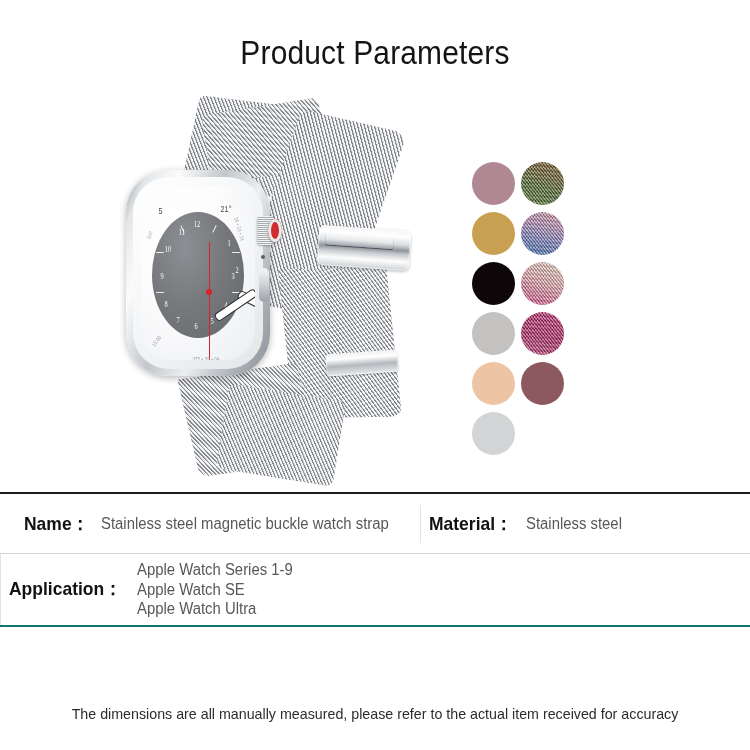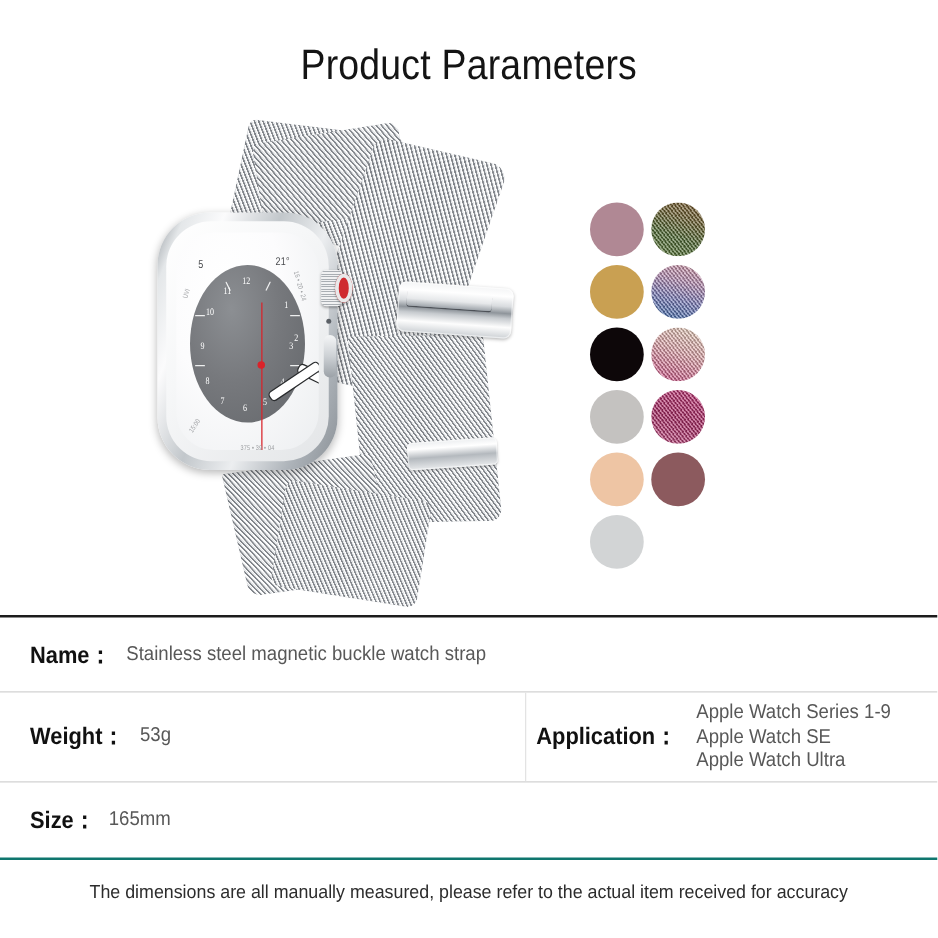--- a/index.html
+++ b/index.html
@@ -500,6 +500,10 @@
       <span class="spec-label">Name：</span>
       <span class="spec-value">Stainless steel magnetic buckle watch strap</span>
     </div>
+    <div class="spec-cell cell-right">
+      <span class="spec-label">Material：</span>
+      <span class="spec-value">Stainless steel</span>
+    </div>
   </div>
 
   <div class="spec-row">

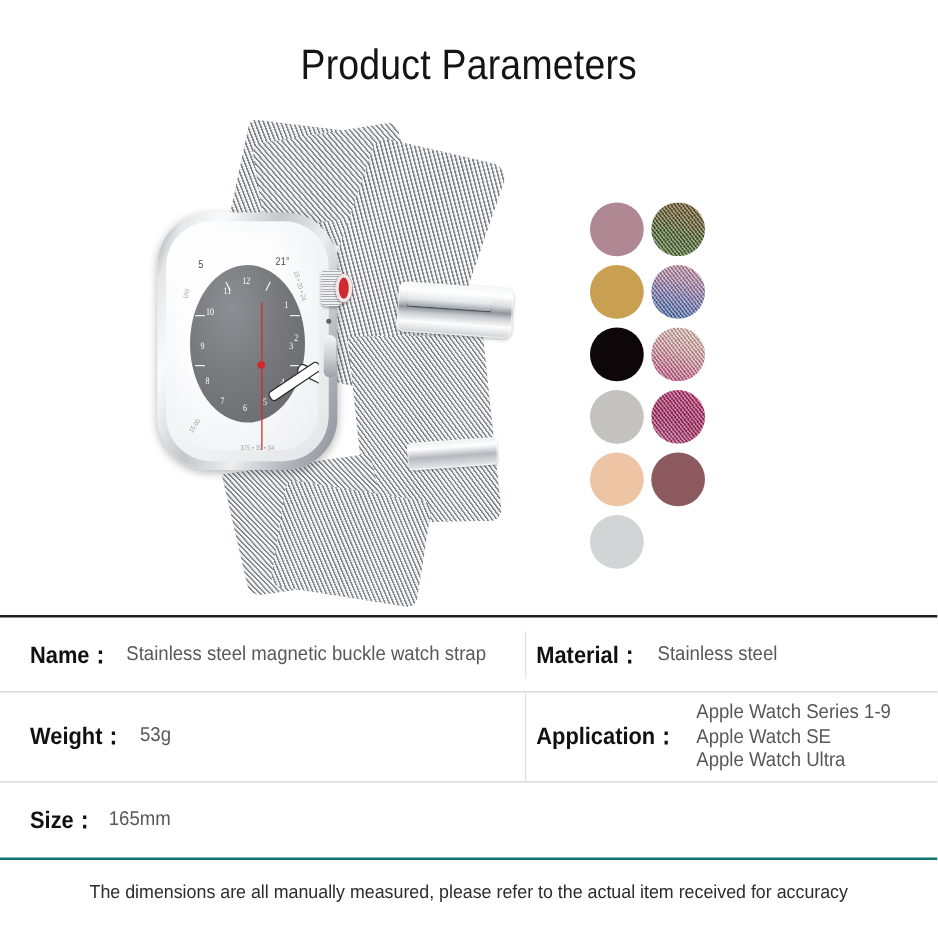--- a/index.html
+++ b/index.html
@@ -507,10 +507,6 @@
   </div>
 
   <div class="spec-row">
-    <div class="spec-cell cell-left">
-      <span class="spec-label">Weight：</span>
-      <span class="spec-value">53g</span>
-    </div>
     <div class="spec-cell cell-right">
       <span class="spec-label">Application：</span>
       <span class="spec-value multi">Apple Watch Series 1-9

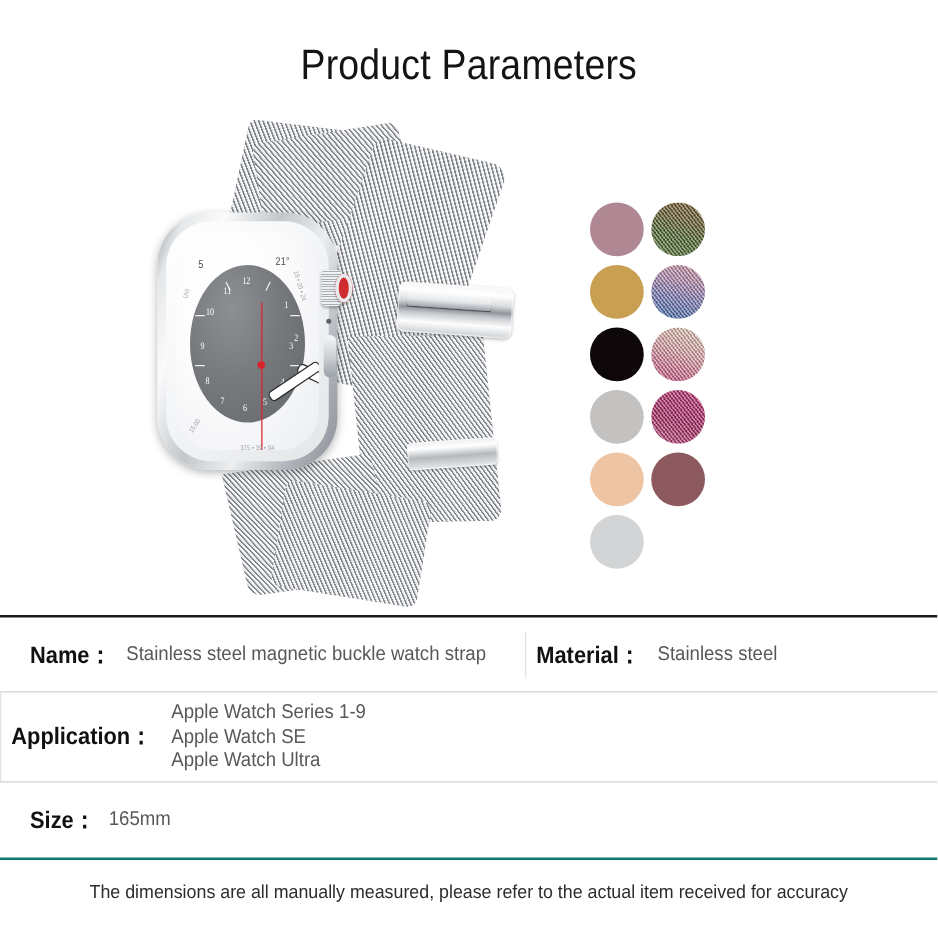--- a/index.html
+++ b/index.html
@@ -515,12 +515,6 @@
     </div>
   </div>
 
-  <div class="spec-row">
-    <div class="spec-cell cell-full">
-      <span class="spec-label">Size：</span>
-      <span class="spec-value">165mm</span>
-    </div>
-  </div>
 </div>
 
 <div id="footer-note">The dimensions are all manually measured, please refer to the actual item received for accuracy</div>

